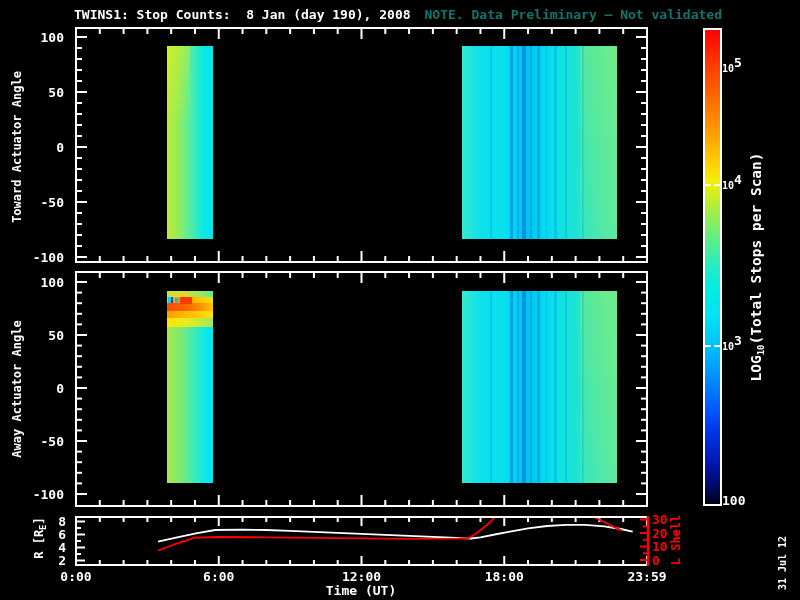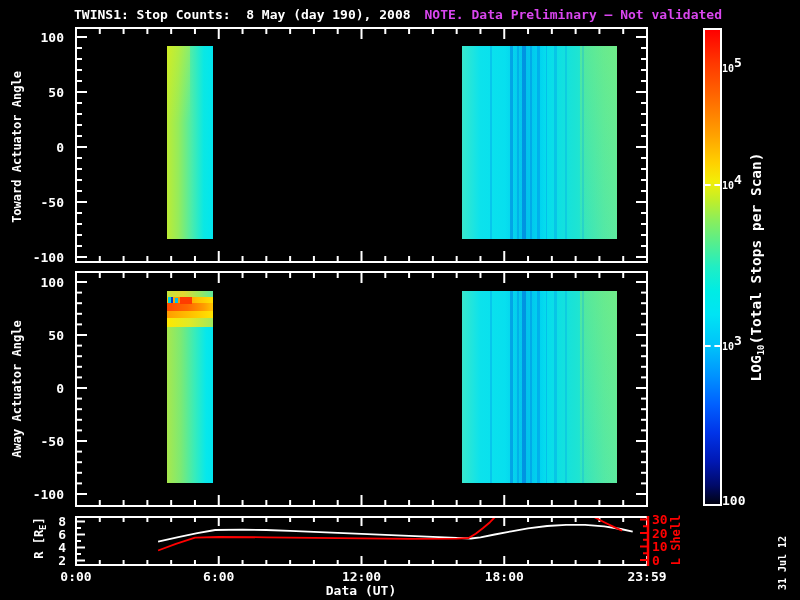--- a/index.html
+++ b/index.html
@@ -35,7 +35,7 @@
 
 <div class="stage">
 
-  <div class="title"><span>TWINS1: Stop Counts:  8 May (day 190), 2008</span><span class="t-note">NOTE. Data Preliminary – Not validated</span></div>
+  <div class="title"><span>TWINS1: Stop Counts:  8 Jan (day 190), 2008</span><span class="t-note">NOTE. Data Preliminary – Not validated</span></div>
 
   <div id="bands">
       <div style="left: 167.1px; top: 45.8px; width: 45.9px; height: 193.6px; background: linear-gradient(to right, rgb(188, 236, 52) 0%, rgb(148, 236, 92) 25%, rgb(72, 236, 174) 55%, rgb(10, 232, 228) 80%, rgb(0, 230, 240) 100%); overflow: hidden;">

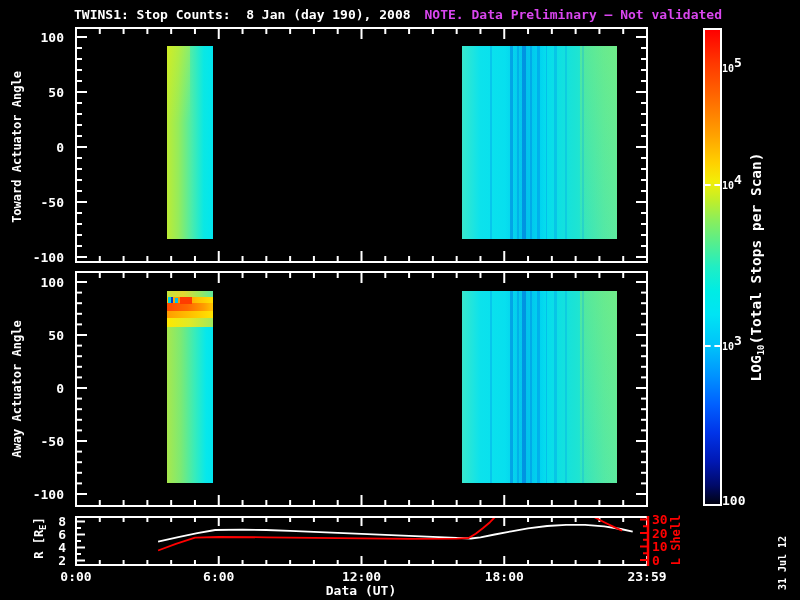--- a/index.html
+++ b/index.html
@@ -6,7 +6,7 @@
   .stage{position:relative;width:800px;height:600px;background:#000;
          font-family:"DejaVu Sans Mono",monospace;color:#fff}
   .title{position:absolute;left:74px;top:7px;font-weight:bold;font-size:13px;white-space:pre}
-  .t-note{color:#d946ef;margin-left:14px}
+  .t-note{color:#0f766e;margin-left:14px}
   .vlabel{position:absolute;font-weight:bold;font-size:12px;white-space:nowrap;
           transform:translate(-50%,-50%) rotate(-90deg)}
   #ylabel-toward{left:17px;top:147px}

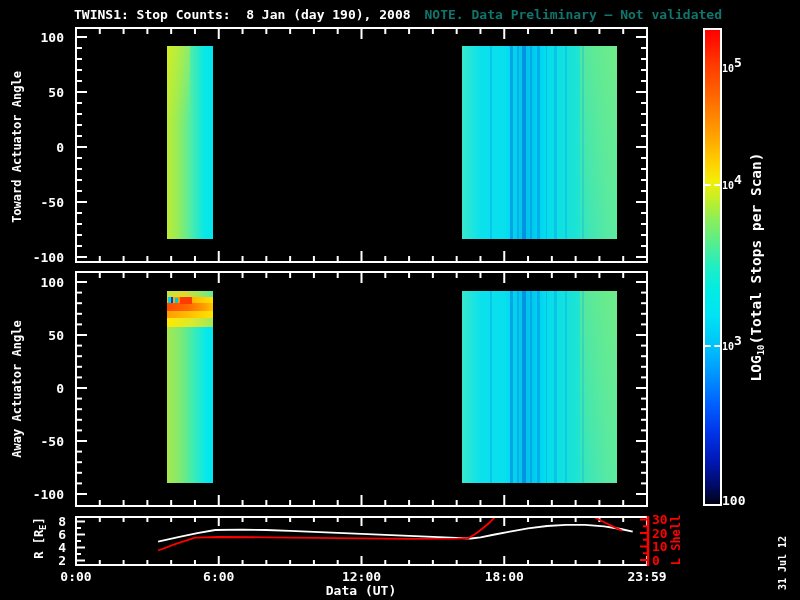--- a/index.html
+++ b/index.html
@@ -385,7 +385,7 @@
 
   <div class="vlabel" id="datestamp">31 Jul 12</div>
 
-  <div id="xlabel">Data (UT)</div>
+  <div id="xlabel">Time (UT)</div>
 
   <div id="colorbar">
     <div id="cbar-grad" style="background: linear-gradient(rgb(255, 0, 0) 0%, rgb(255, 56, 0) 7%, rgb(255, 110, 0) 15%, rgb(255, 160, 0) 22%, rgb(255, 208, 0) 28%, rgb(242, 238, 8) 32%, rgb(192, 238, 42) 36%, rgb(140, 238, 90) 40%, rgb(85, 238, 142) 45%, rgb(32, 238, 196) 50%, rgb(0, 236, 228) 55%, rgb(0, 228, 244) 60%, rgb(0, 192, 250) 67%, rgb(0, 146, 255) 73%, rgb(0, 96, 255) 79%, rgb(0, 52, 232) 85%, rgb(0, 24, 180) 91%, rgb(0, 10, 106) 96%, rgb(0, 4, 40) 99%, rgb(0, 0, 16) 100%);"></div>

